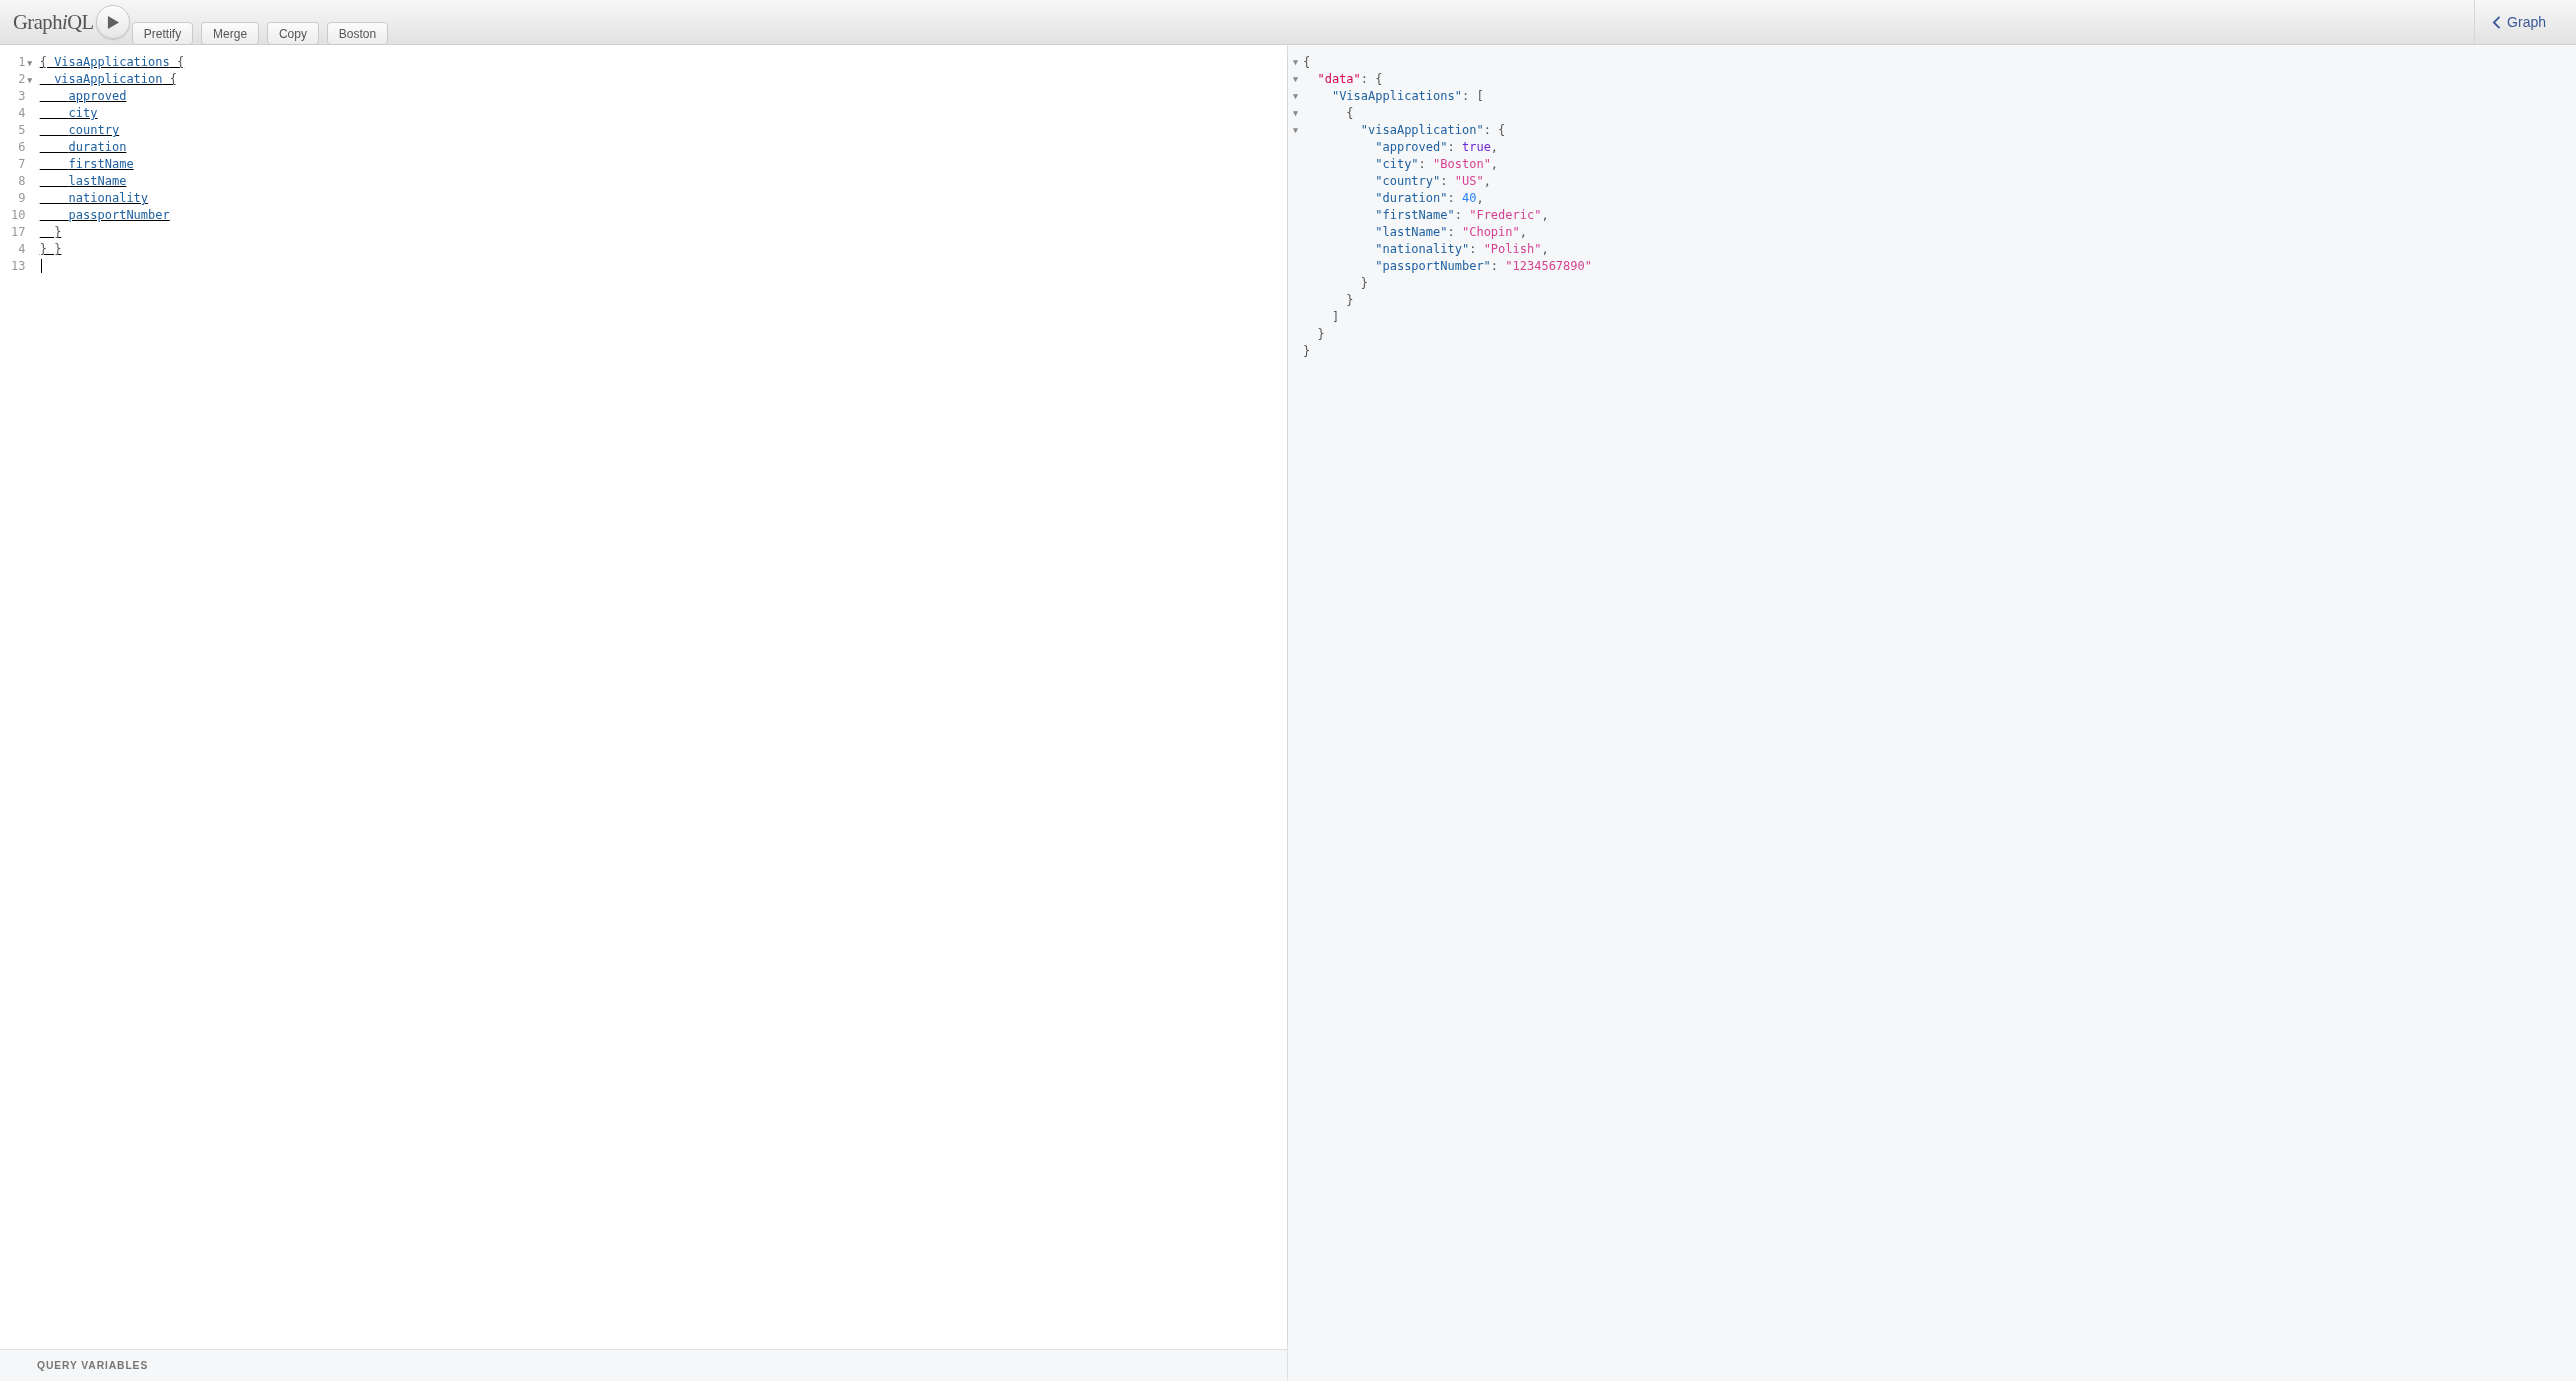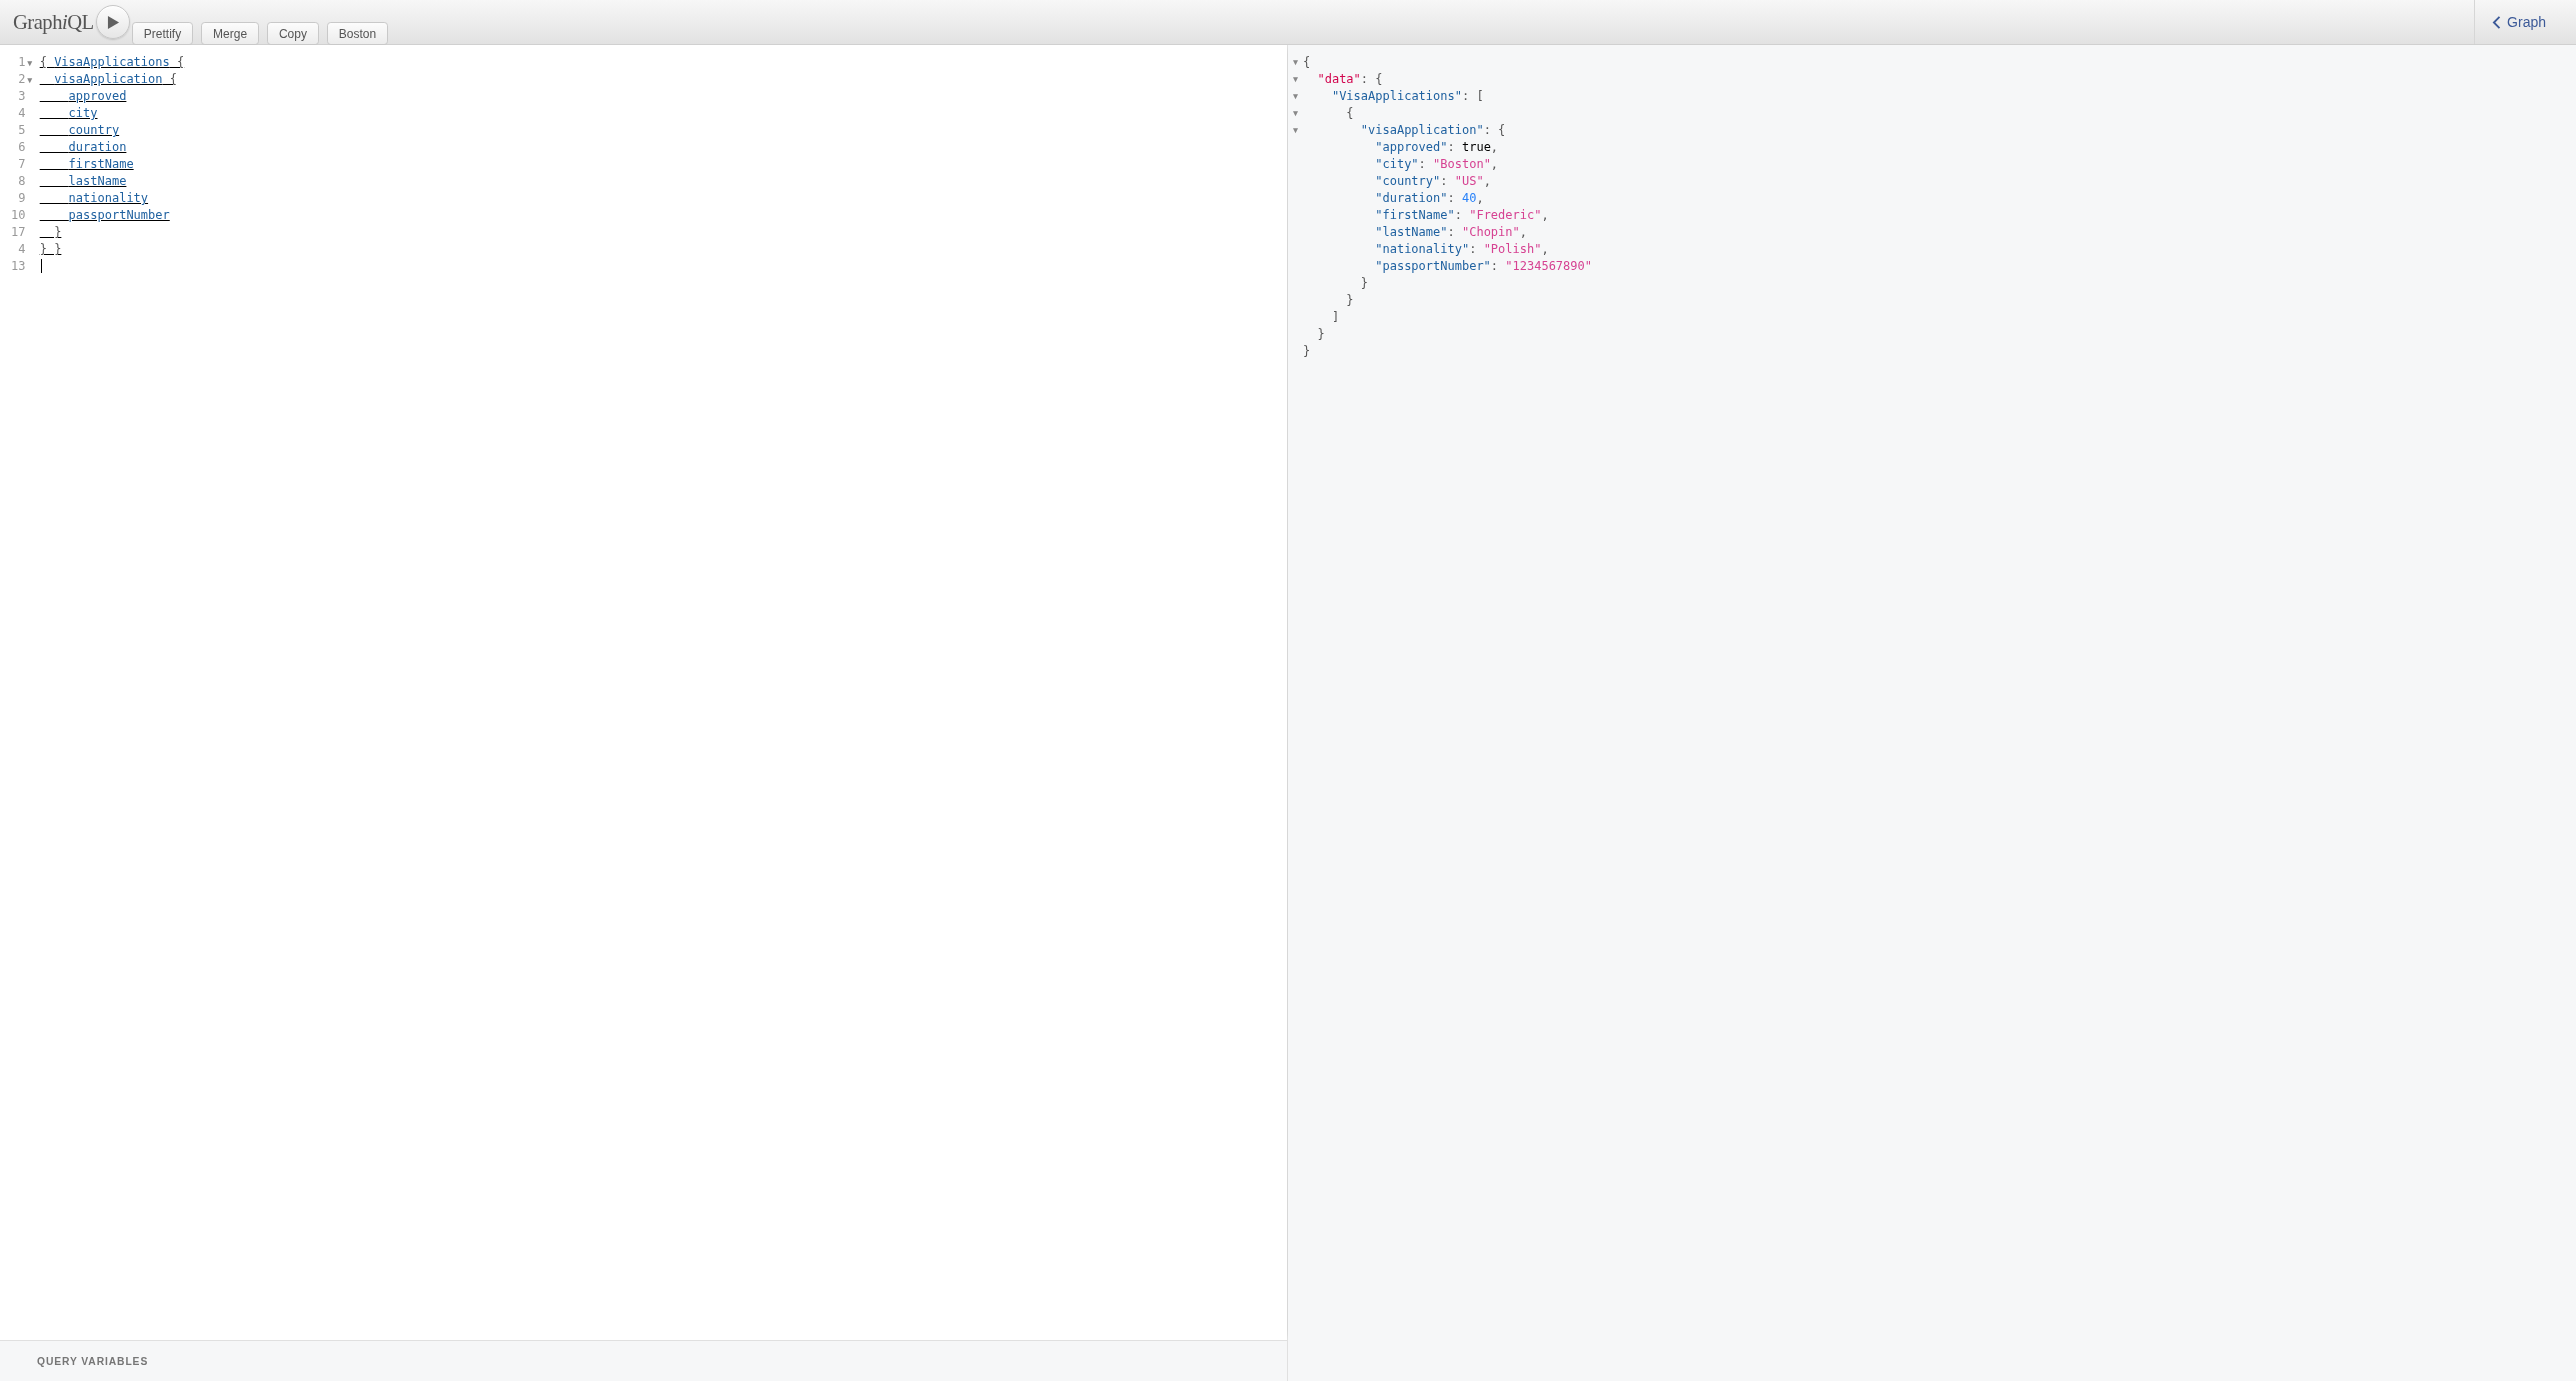--- a/index.html
+++ b/index.html
@@ -115,7 +115,7 @@
   .keyd { color:#d2054e; }       
   .str  { color:#d64292; }       
   .num  { color:#2882f9; }
-  .bool { color:#000000; }
+  .bool { color:#6d28d9; }
   .cursor {
     display:inline-block;
     width:0.9px; height:14px;

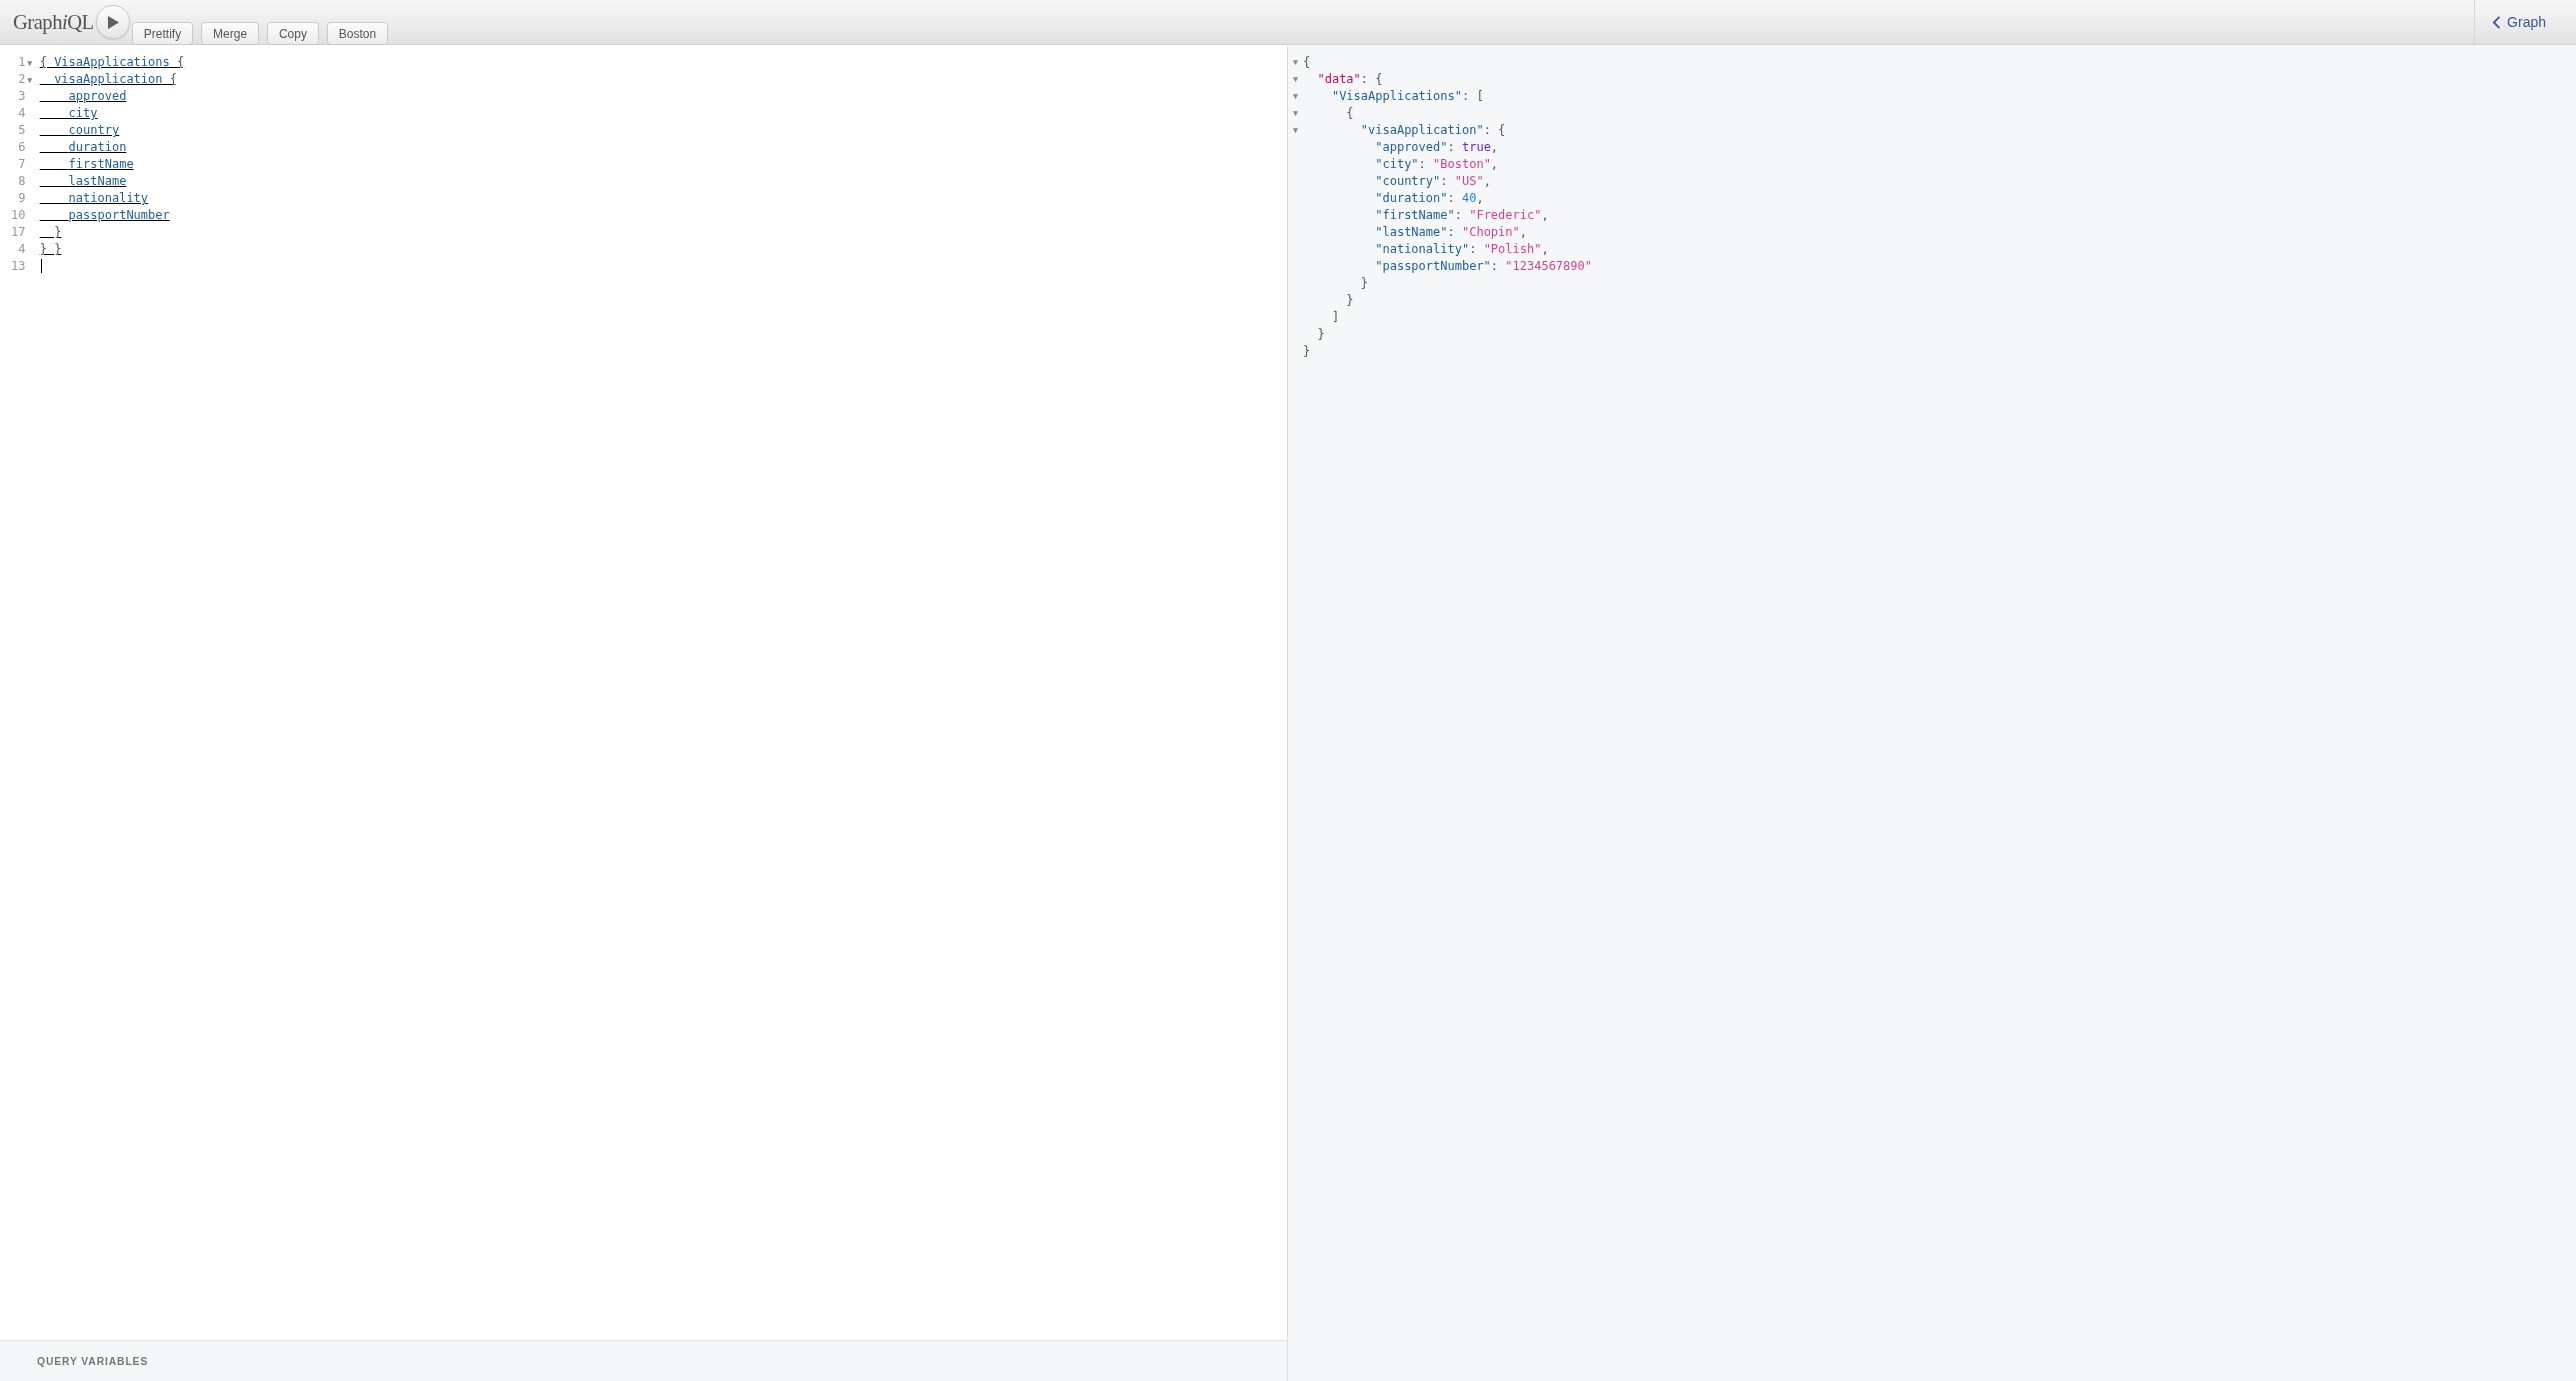--- a/index.html
+++ b/index.html
@@ -81,7 +81,7 @@
     text-decoration: underline;
   }
   .qv-bar {
-    height: 41px;
+    height: 32px;
     border-top: 0.9px solid #e0e0e0;
     background: #f6f7f8;
     font-size: 10.3px;

